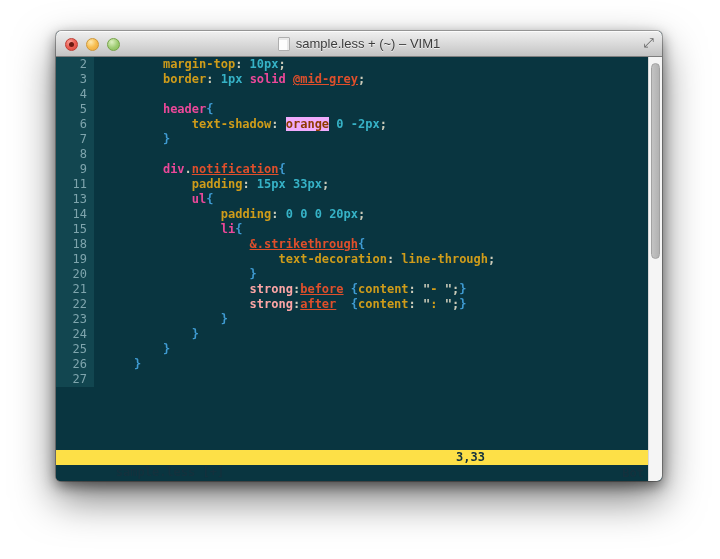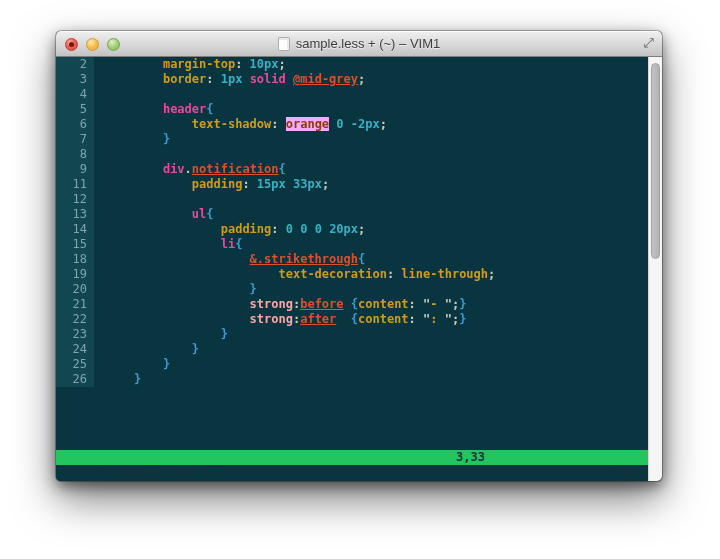--- a/index.html
+++ b/index.html
@@ -106,7 +106,6 @@
           <div class="row"><span class="lnum">8</span><span class="lcode"></span></div>
           <div class="row"><span class="lnum">9</span><span class="lcode"><span class="tok-w">    </span><span class="tok-e">div</span><span class="tok-w">.</span><span class="tok-r">notification</span><span class="tok-b">{</span></span></div>
           <div class="row"><span class="lnum">11</span><span class="lcode"><span class="tok-w">        </span><span class="tok-p">padding</span><span class="tok-w">: </span><span class="tok-v">15px</span><span class="tok-w"> </span><span class="tok-v">33px</span><span class="tok-w">;</span></span></div>
-          <div class="row"><span class="lnum">12</span><span class="lcode"></span></div>
           <div class="row"><span class="lnum">13</span><span class="lcode"><span class="tok-w">        </span><span class="tok-e">ul</span><span class="tok-b">{</span></span></div>
           <div class="row"><span class="lnum">14</span><span class="lcode"><span class="tok-w">            </span><span class="tok-p">padding</span><span class="tok-w">: </span><span class="tok-v">0</span><span class="tok-w"> </span><span class="tok-v">0</span><span class="tok-w"> </span><span class="tok-v">0</span><span class="tok-w"> </span><span class="tok-v">20px</span><span class="tok-w">;</span></span></div>
           <div class="row"><span class="lnum">15</span><span class="lcode"><span class="tok-w">            </span><span class="tok-e">li</span><span class="tok-b">{</span></span></div>

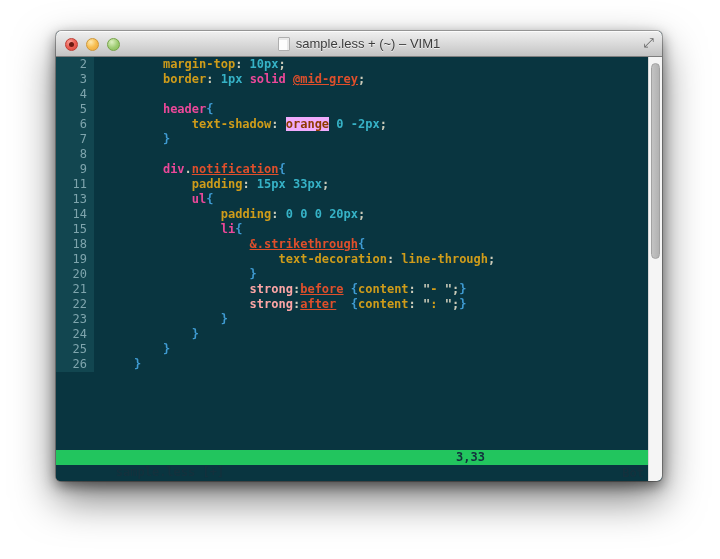--- a/index.html
+++ b/index.html
@@ -118,6 +118,7 @@
           <div class="row"><span class="lnum">24</span><span class="lcode"><span class="tok-w">        </span><span class="tok-b">}</span></span></div>
           <div class="row"><span class="lnum">25</span><span class="lcode"><span class="tok-w">    </span><span class="tok-b">}</span></span></div>
           <div class="row"><span class="lnum">26</span><span class="lcode"><span class="tok-b">}</span></span></div>
+          <div class="row"><span class="lnum">27</span><span class="lcode"></span></div>
         </div>
 
       <div class="statusbar">

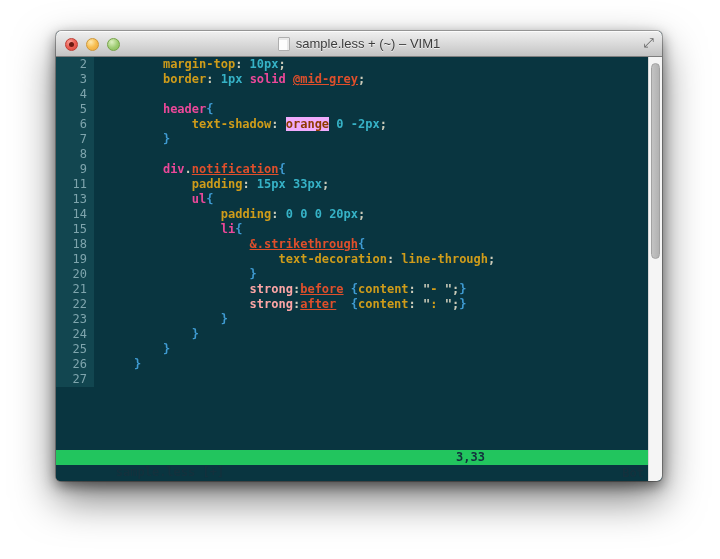--- a/index.html
+++ b/index.html
@@ -59,7 +59,7 @@
 
   
   .statusbar { position: relative; flex: 0 0 15px; height: 15px; line-height: 15px;
-               background: #22c55e; color: #13313d; font-size: 12px; font-weight: bold;
+               background: #fde047; color: #13313d; font-size: 12px; font-weight: bold;
                padding-left: 2px; white-space: pre; }
   .statusbar .pos { position: absolute; left: 400px; top: 0; }
   .statusbar .scrollpos { position: absolute; right: 18px; top: 16px; }

